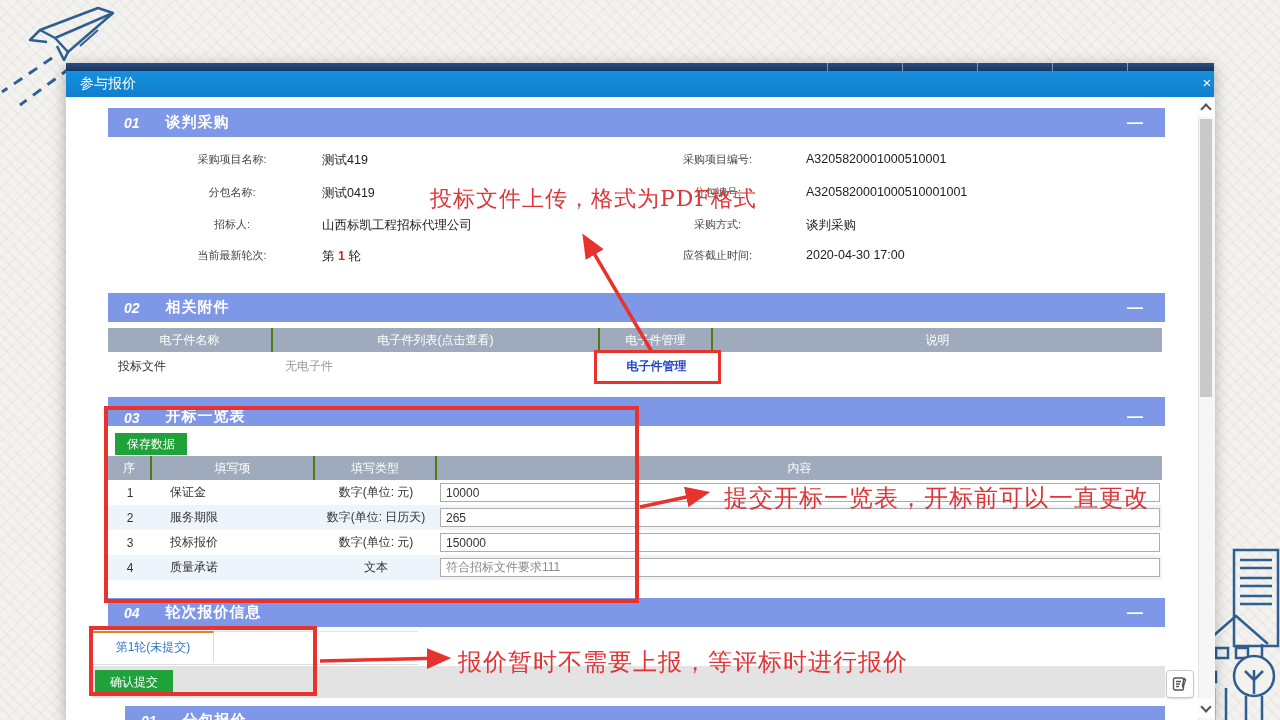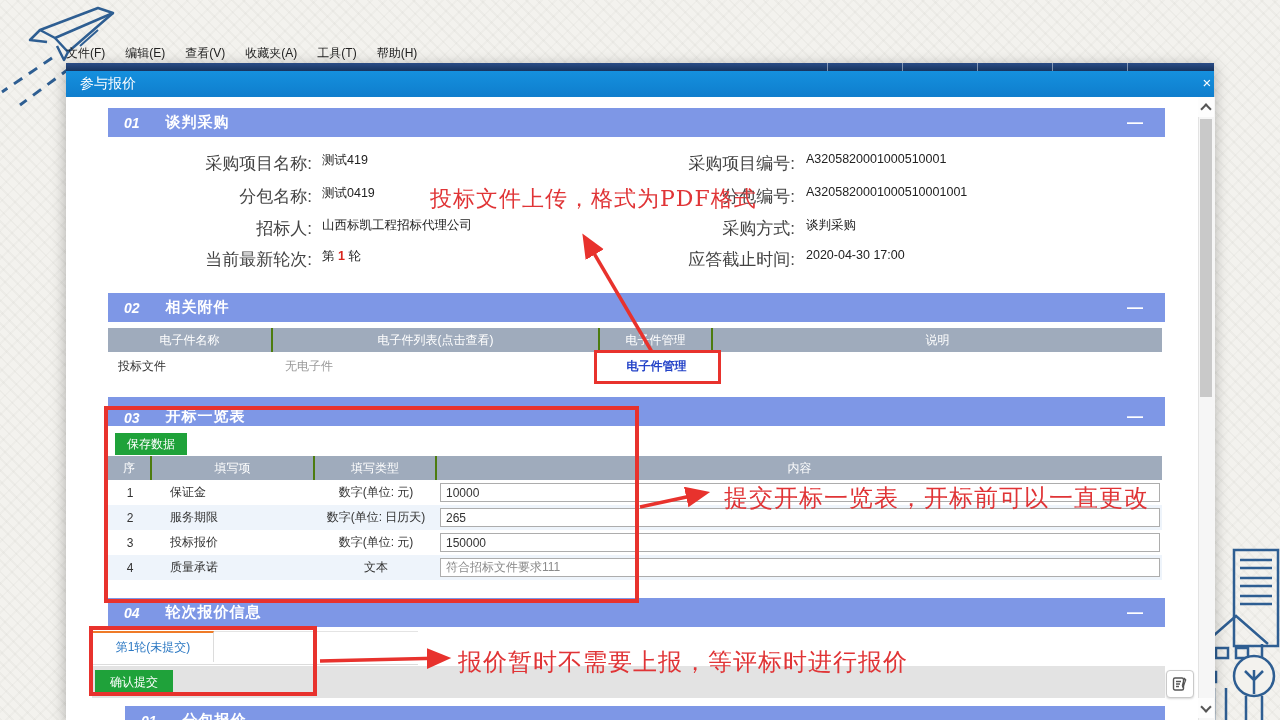--- a/index.html
+++ b/index.html
@@ -97,14 +97,6 @@
     </g>
   </svg>
 
-  <div class="abs menubar">
-    <span>文件(F)</span>
-    <span>编辑(E)</span>
-    <span>查看(V)</span>
-    <span>收藏夹(A)</span>
-    <span>工具(T)</span>
-    <span>帮助(H)</span>
-  </div>
 
   <div class="abs dlg-frame"></div>
   <div class="abs navybar"></div>

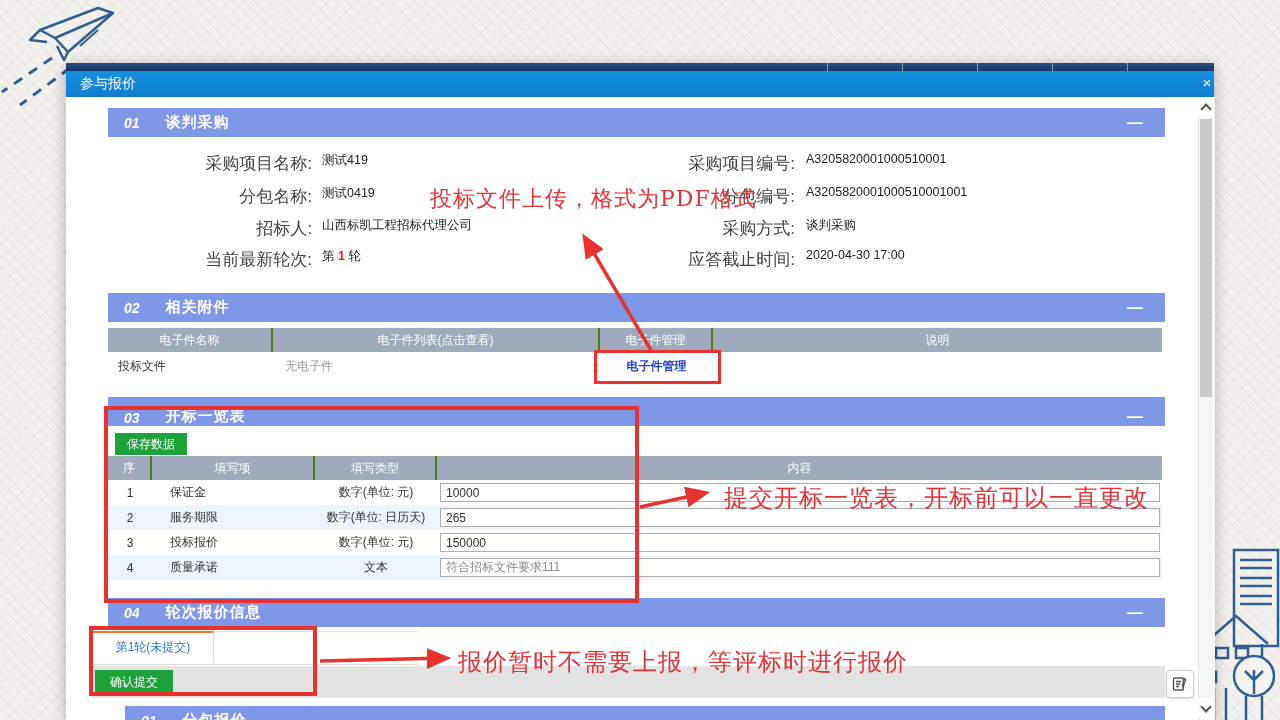--- a/index.html
+++ b/index.html
@@ -36,7 +36,7 @@
   .sec-hdr .ttl{font-weight:bold;font-size:15px;margin-left:26px;letter-spacing:1px;}
   .sec-hdr .min{margin-left:auto;margin-right:22px;font-weight:bold;cursor:pointer;}
   
-  .f-label{color:#444;font-size:17px;text-align:right;z-index:4;}
+  .f-label{color:#444;font-size:11px;text-align:center;z-index:4;}
   .f-value{color:#222;font-size:12.5px;z-index:4;}
   .rednum{color:#d9251c;font-weight:bold;}
   

